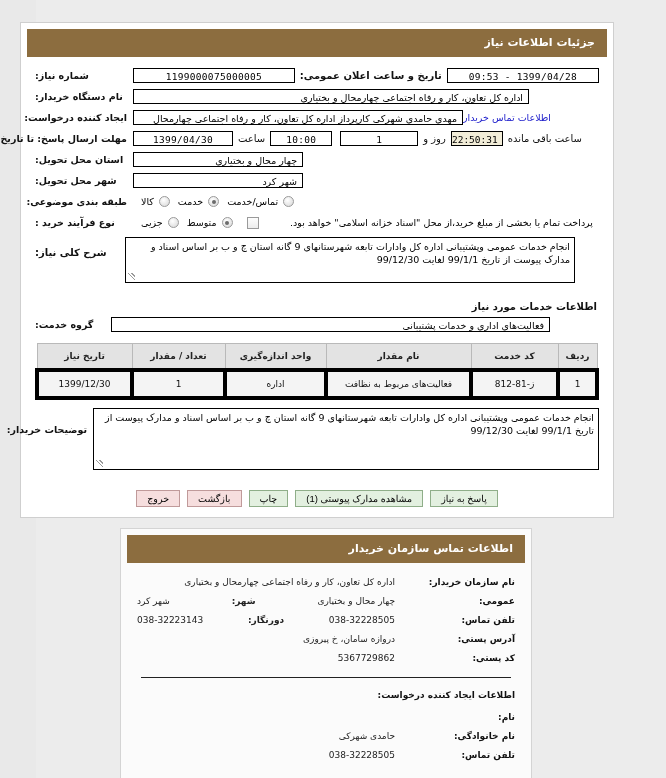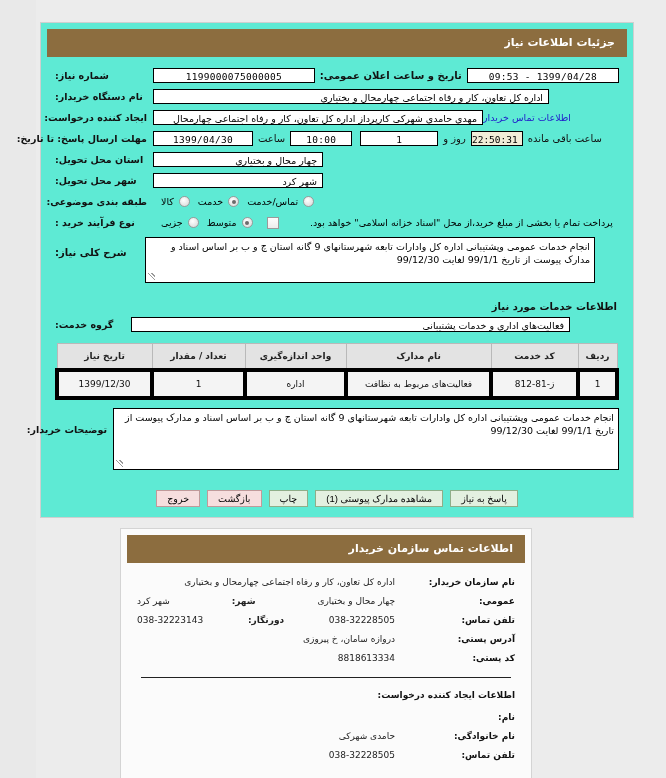--- a/index.html
+++ b/index.html
@@ -53,9 +53,9 @@
   
   .card {
     position: absolute;
-    left: 40px; top: 22px;
+    left: 20px; top: 22px;
     width: 594px;
-    background: #5eead4;
+    background: #ffffff;
     border: 1px solid #cfcfcf;
     box-sizing: border-box;
   }

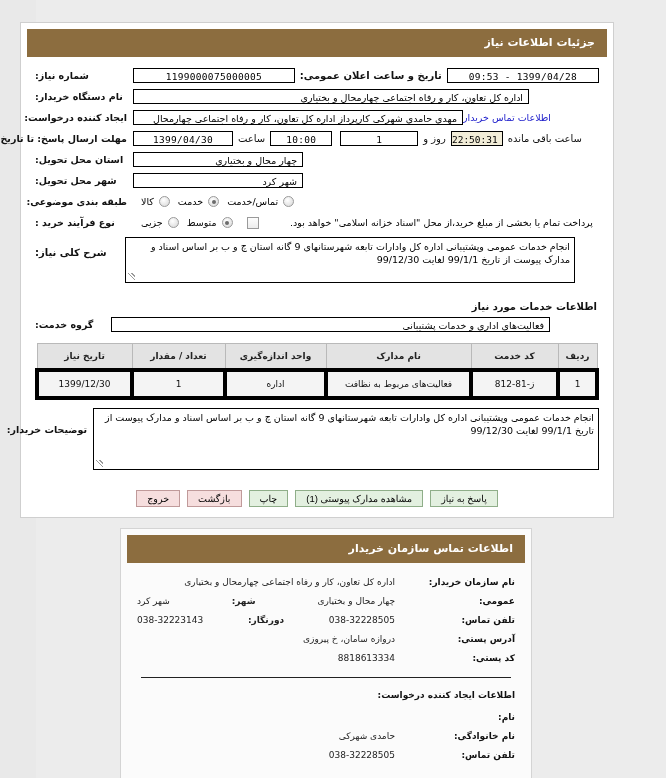--- a/index.html
+++ b/index.html
@@ -427,7 +427,7 @@
             <tr>
               <th style="width:30px">ردیف</th>
               <th style="width:78px">کد خدمت</th>
-              <th>نام مدارک</th>
+              <th>نام مقدار</th>
               <th style="width:92px">واحد اندازه‌گیری</th>
               <th style="width:84px">تعداد / مقدار</th>
               <th style="width:86px">تاریخ نیاز</th>

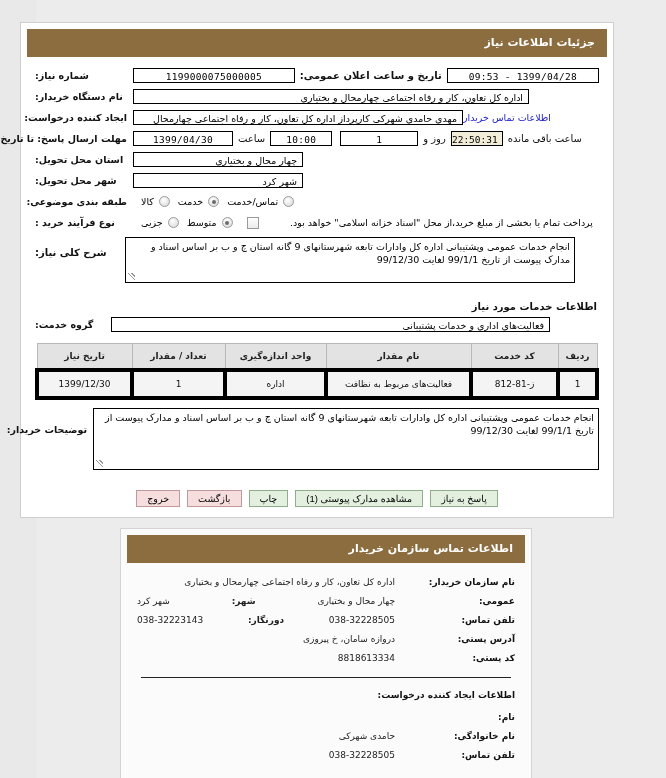--- a/index.html
+++ b/index.html
@@ -498,7 +498,7 @@
 
         <div class="crow">
           <div class="clbl">کد پستی:</div>
-          <div class="cval">8818613334</div>
+          <div class="cval">5367729862</div>
         </div>
 
         <hr class="hr">

